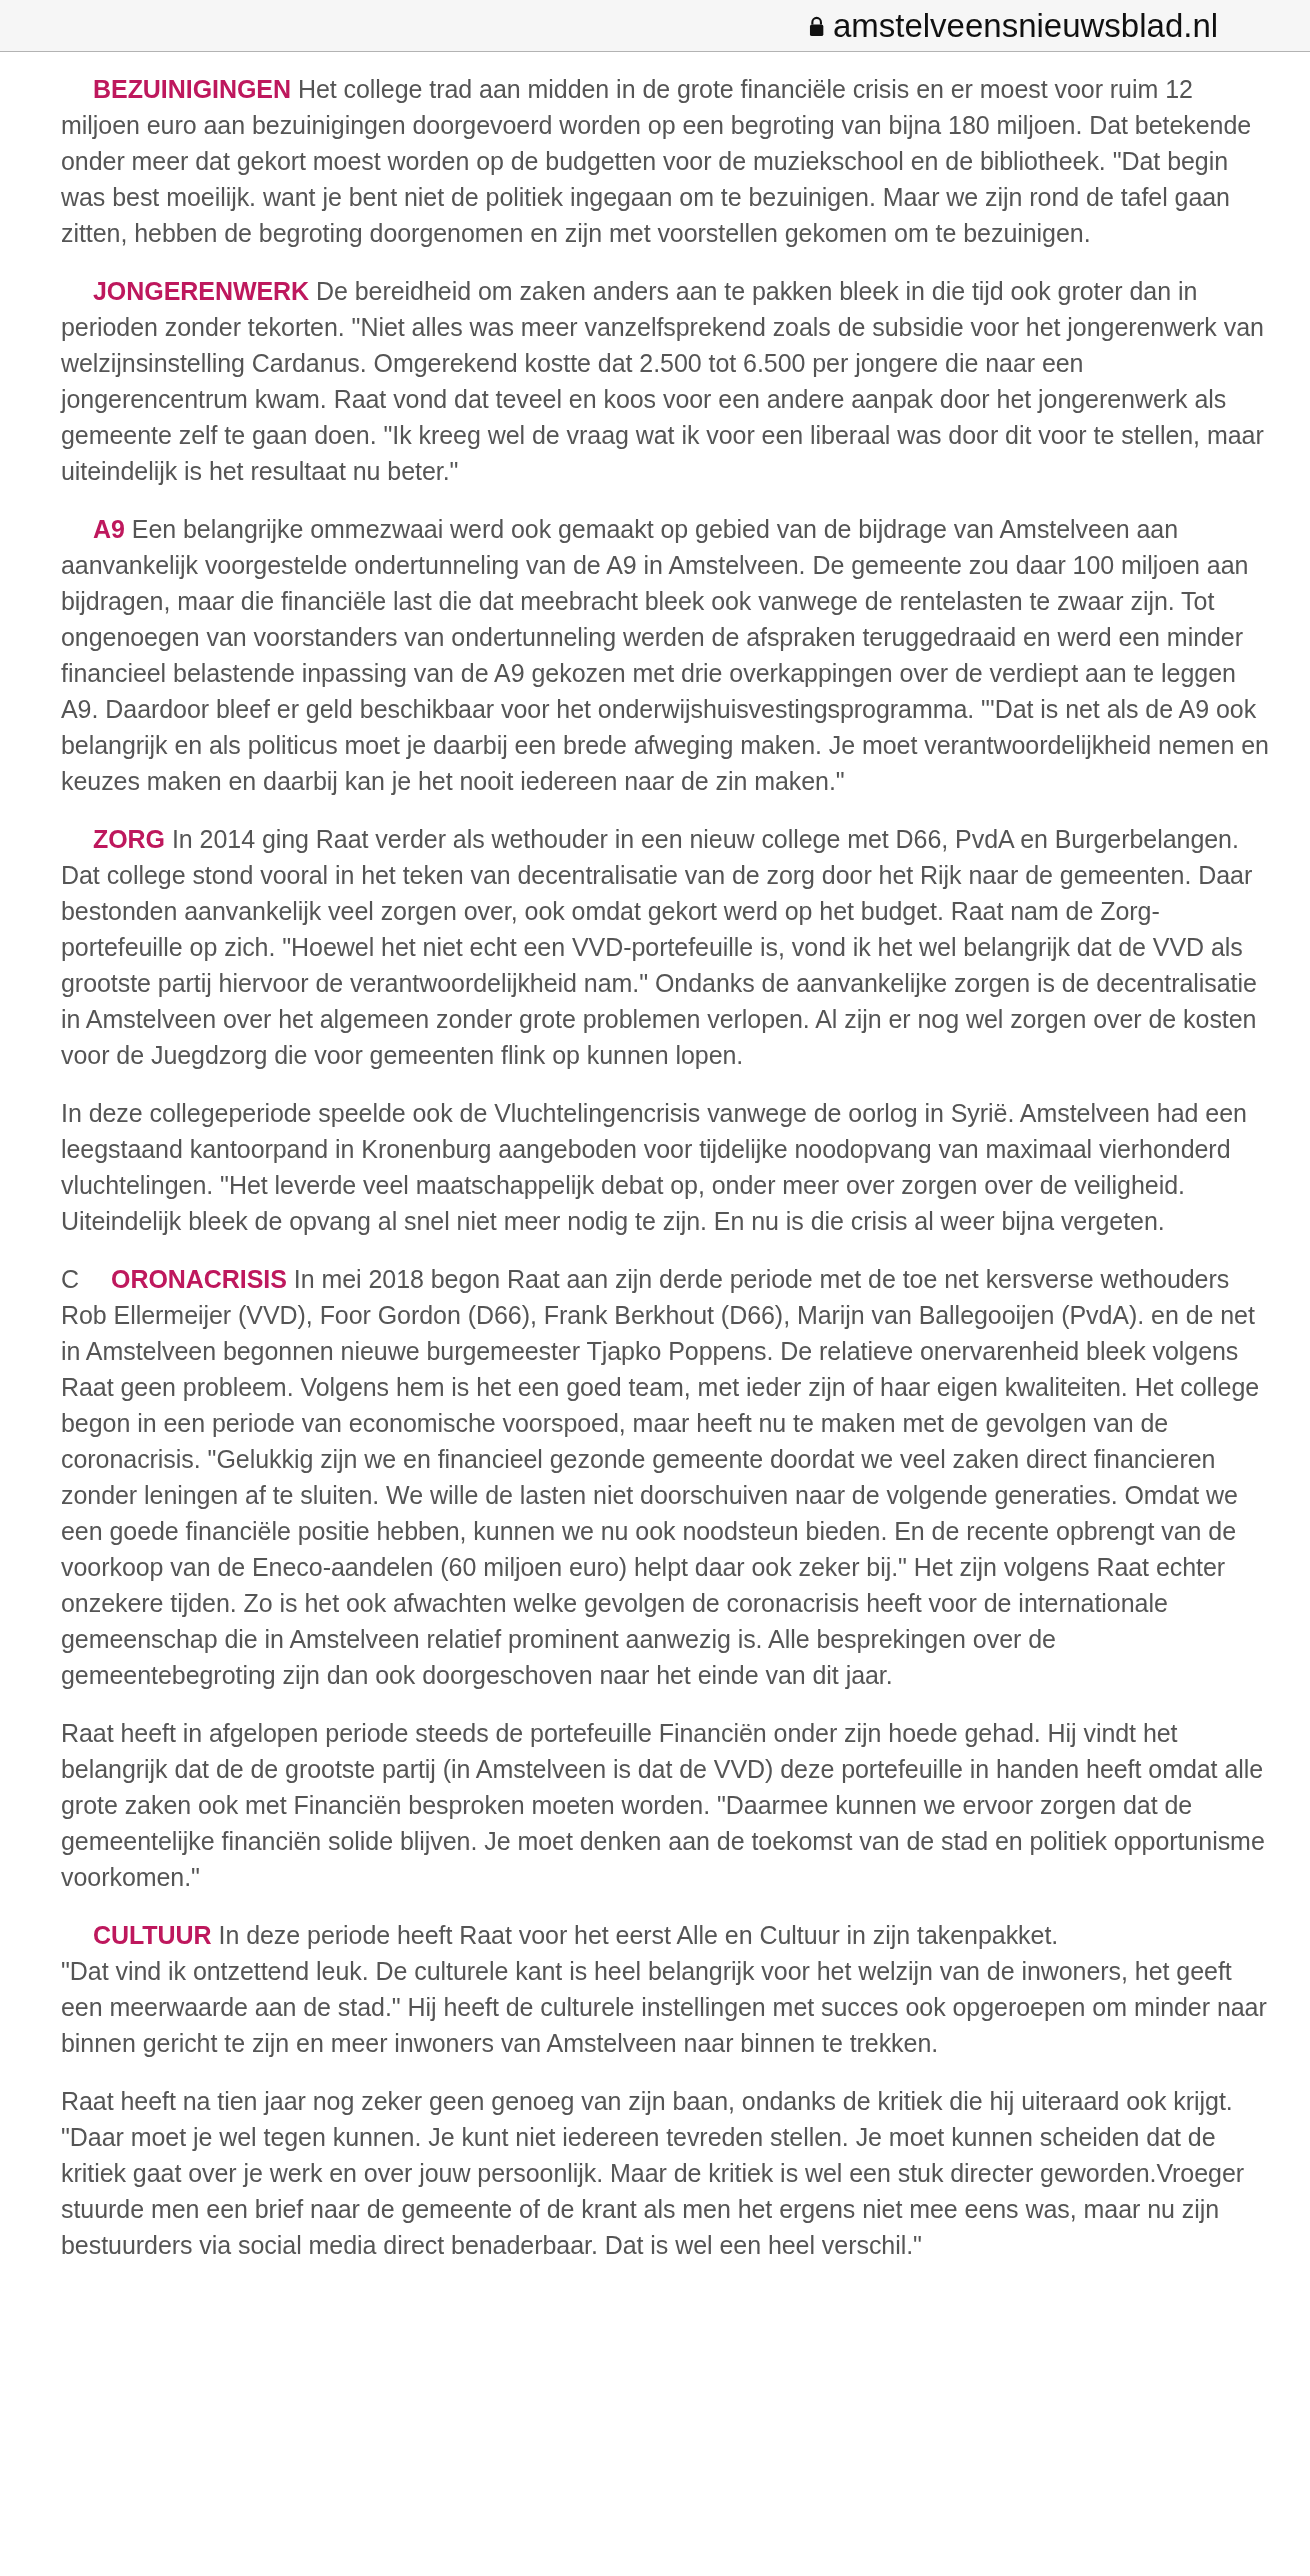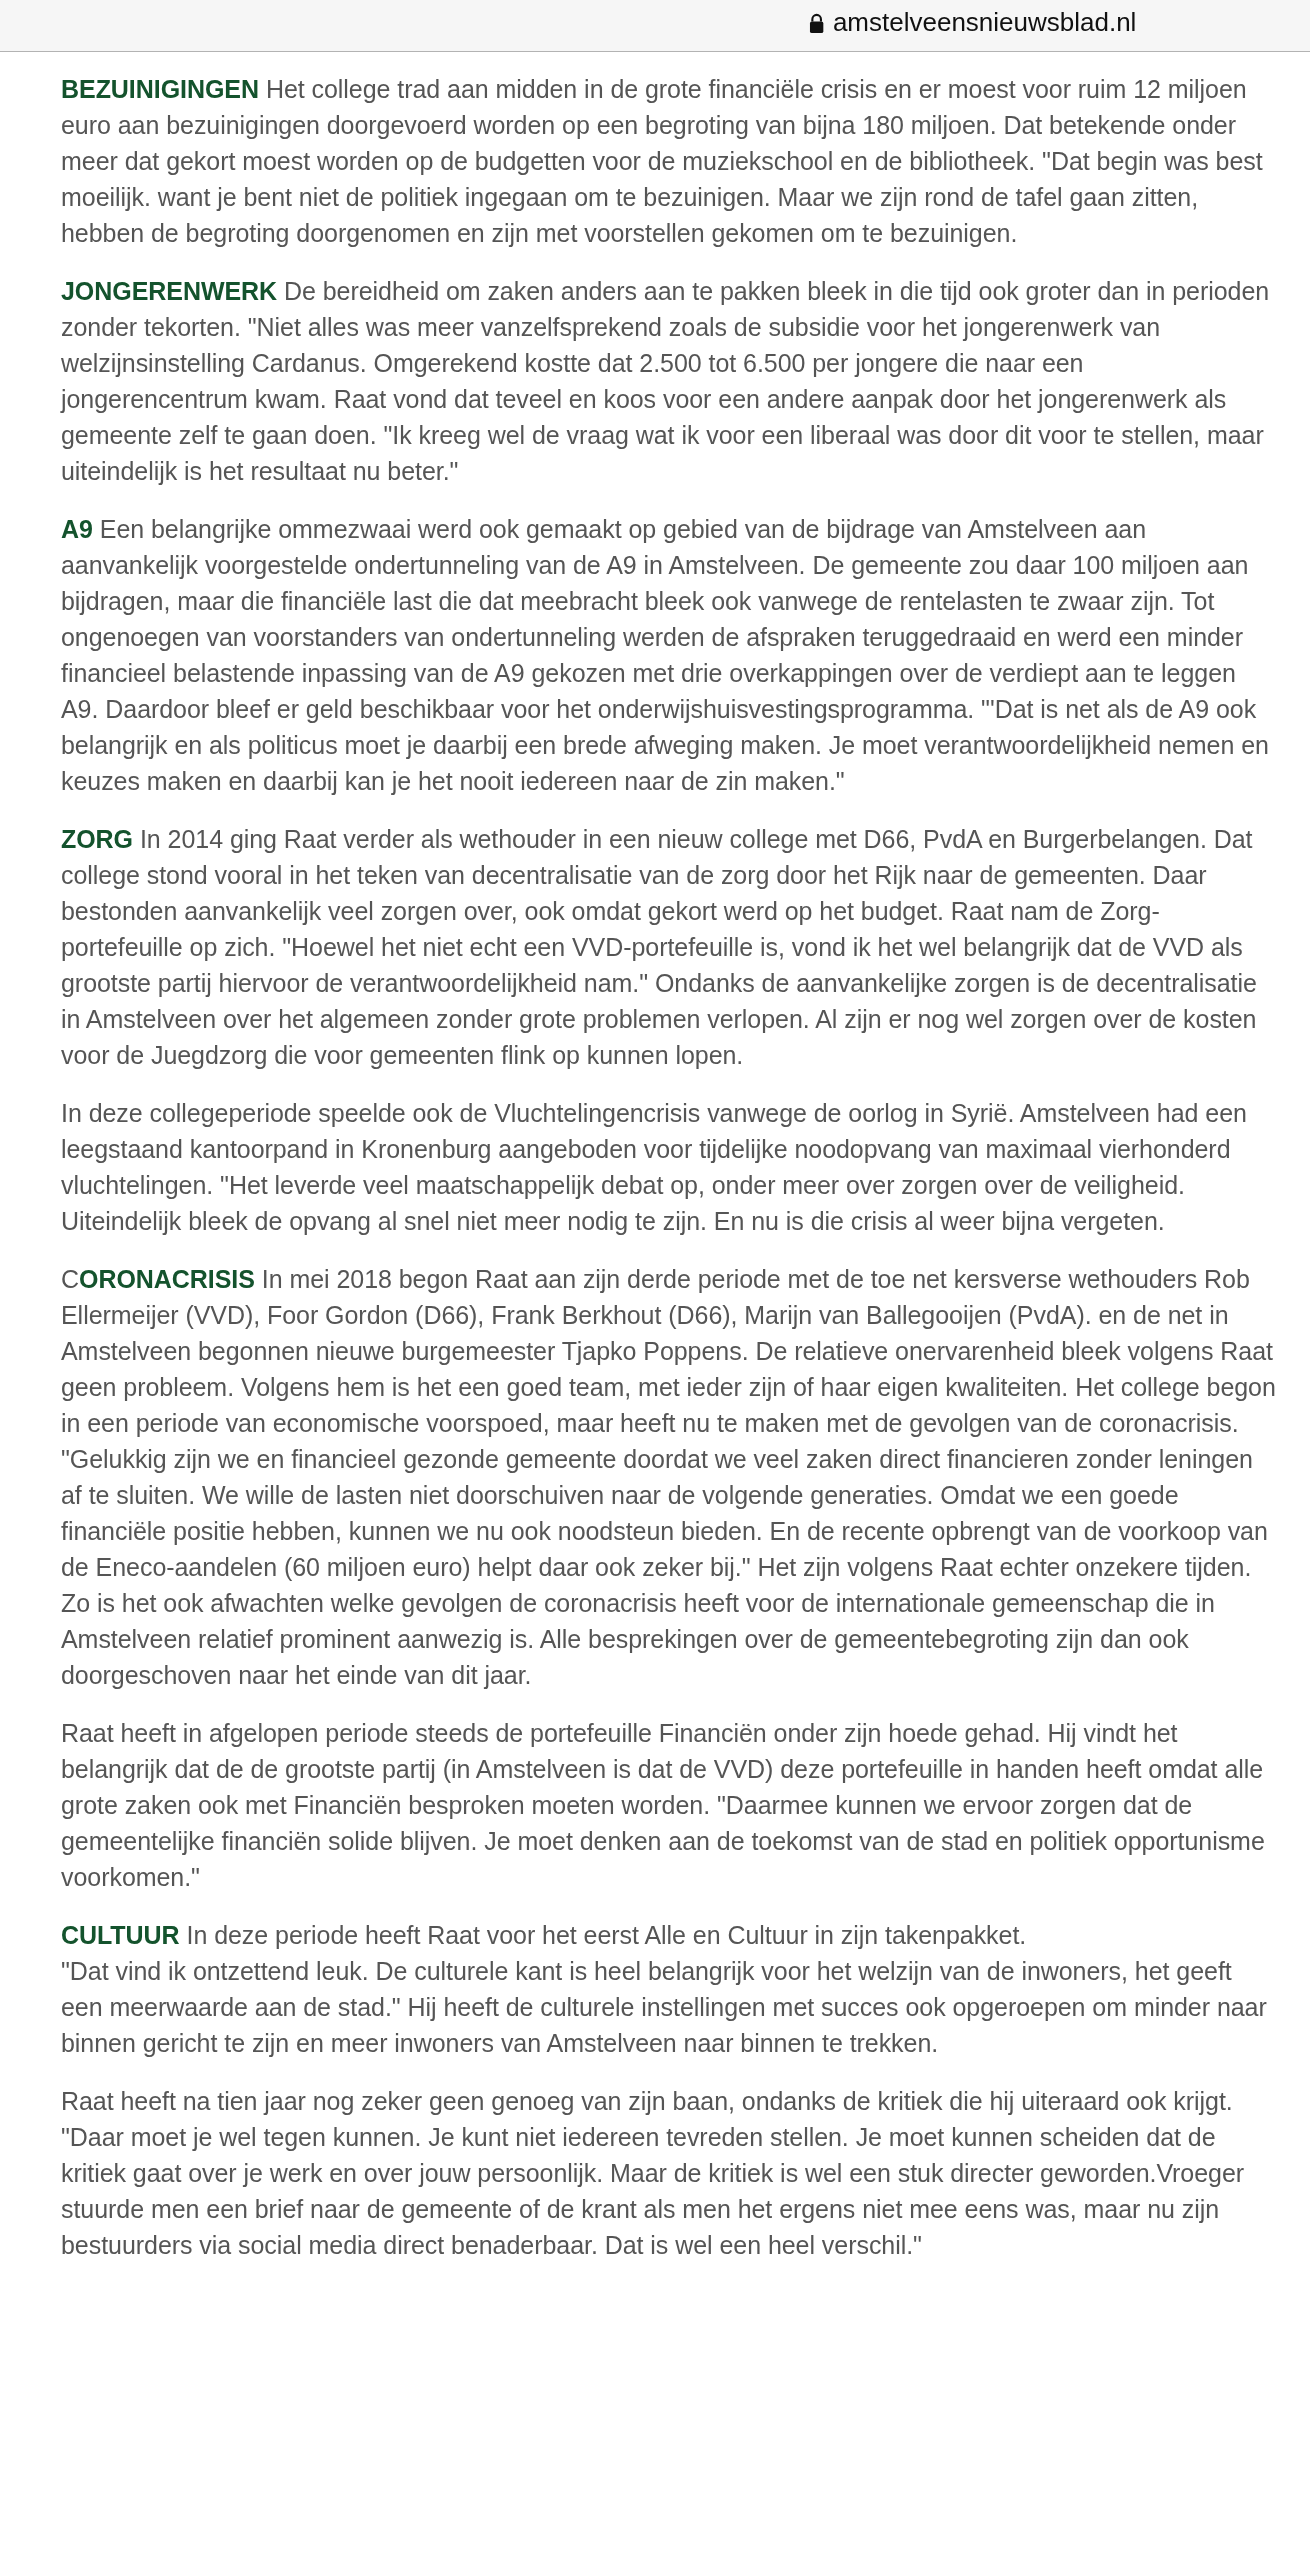--- a/index.html
+++ b/index.html
@@ -29,7 +29,7 @@
     display: flex;
     align-items: center;
     color: #111111;
-    font-size: 26px;
+    font-size: 33px;
   }
   .lock {
     width: 15.3px;

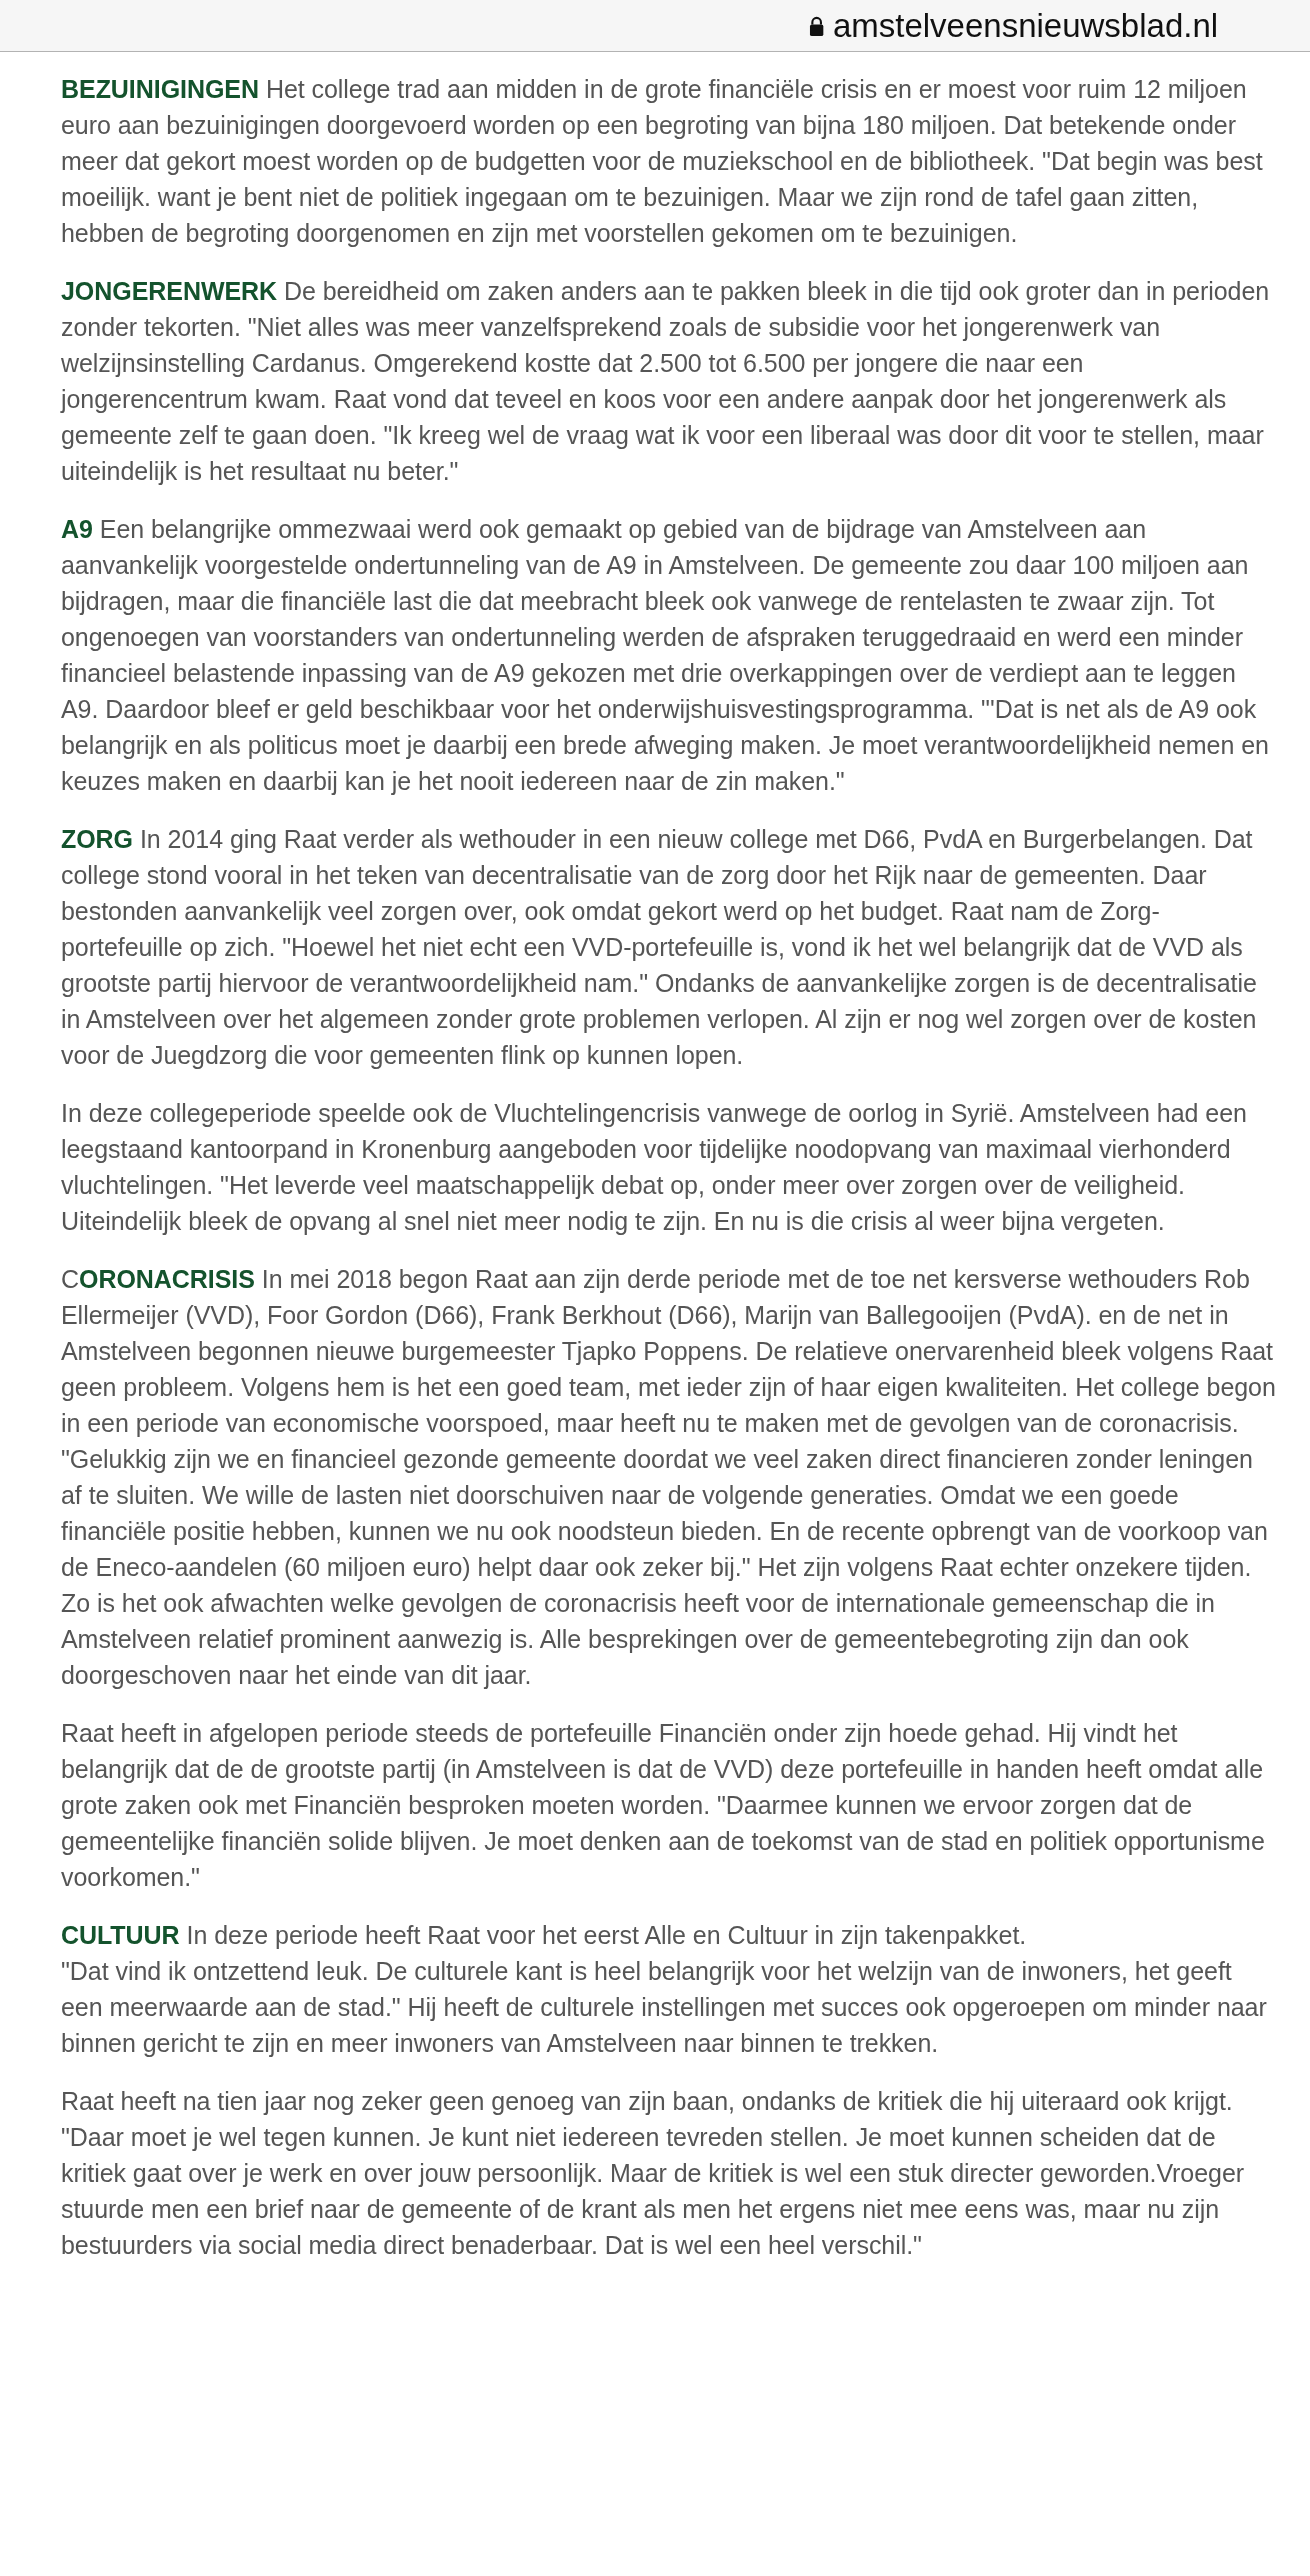--- a/index.html
+++ b/index.html
@@ -53,7 +53,8 @@
   }
   .article b {
     font-weight: bold;
-    color: #14532d;
+    color: #be185d;
+    margin-left: 32px;
   }
   .br { display: block; }
 </style>

